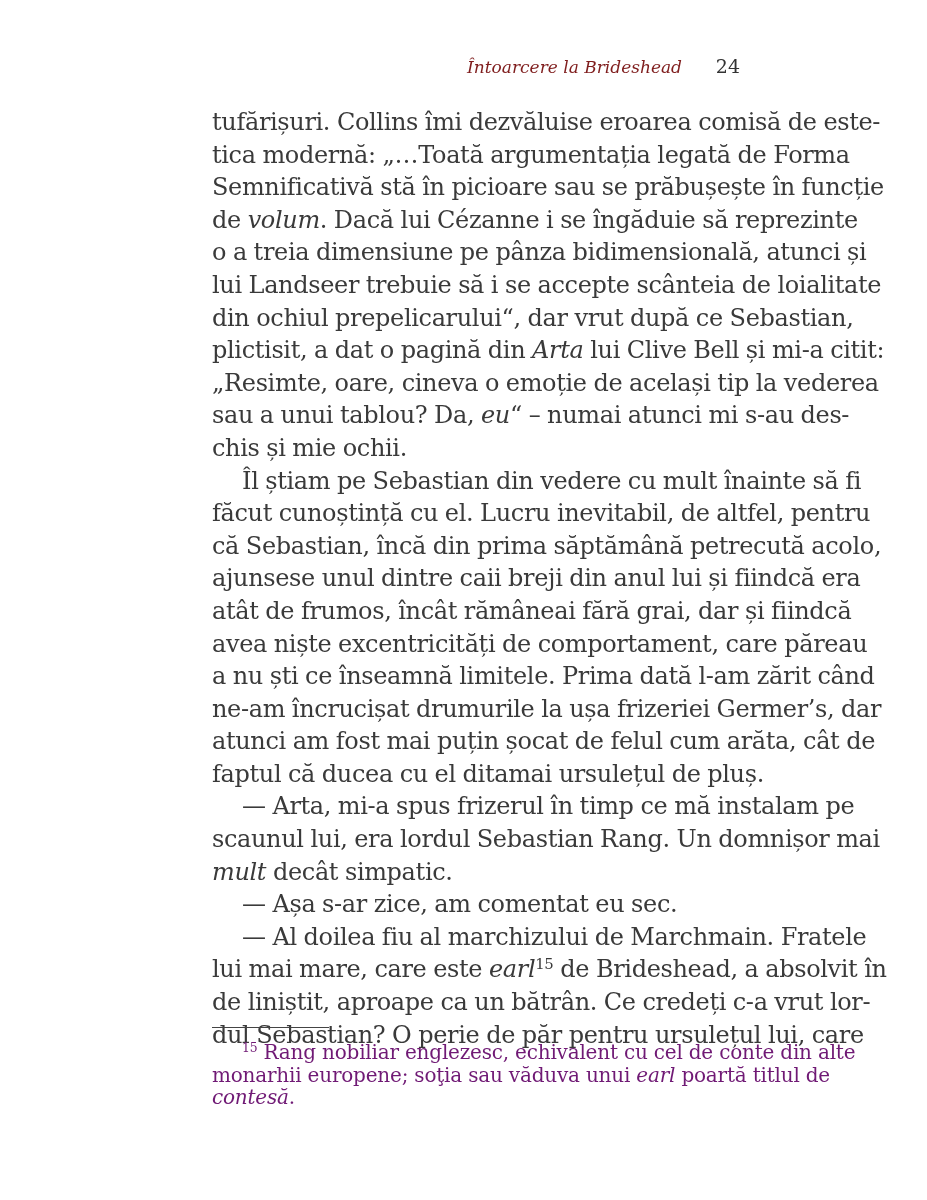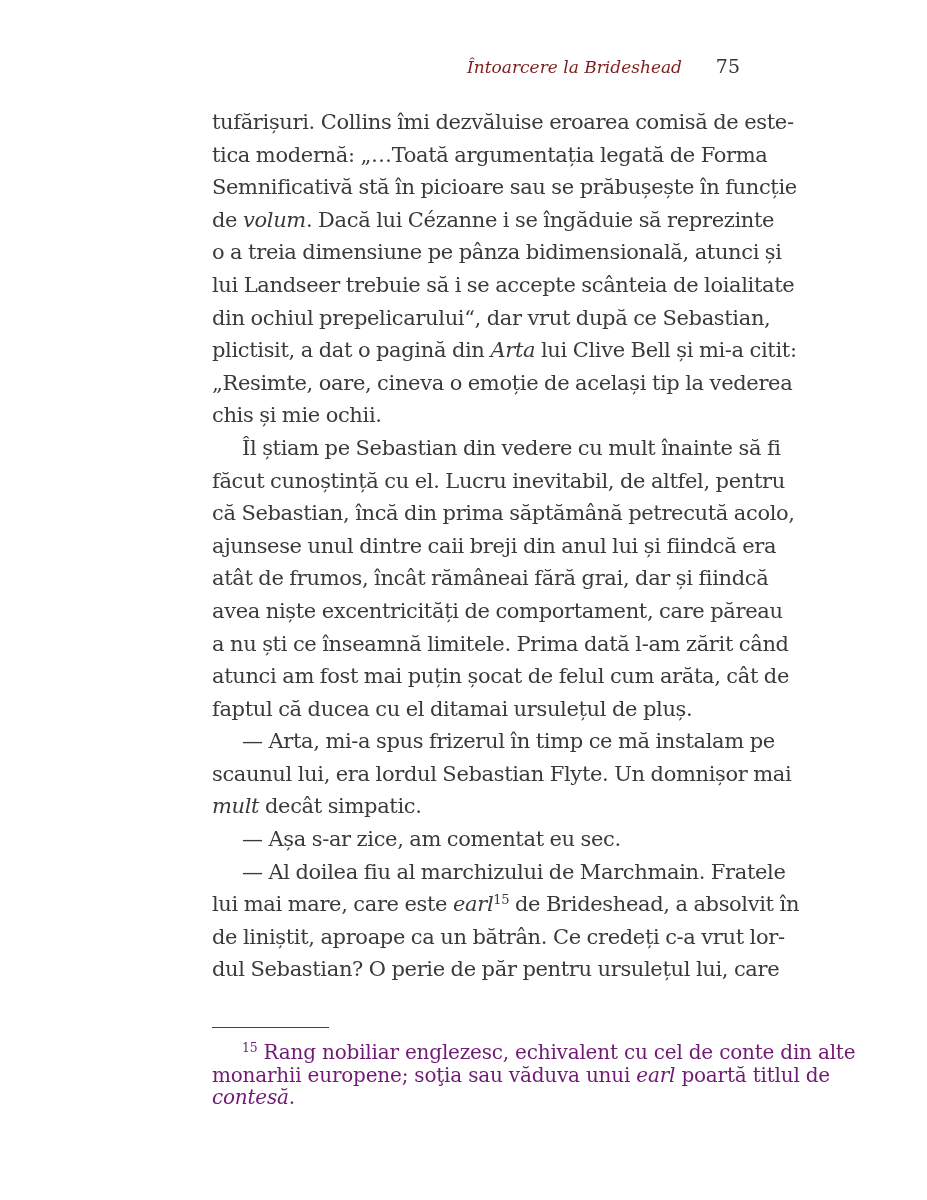--- a/index.html
+++ b/index.html
@@ -23,7 +23,7 @@
 
 <div class="header">
   <span class="running-title">Întoarcere la Brideshead</span>
-  <span class="page-number">75</span>
+  <span class="page-number">24</span>
 </div>
 
 <div class="body-text" id="body-text">

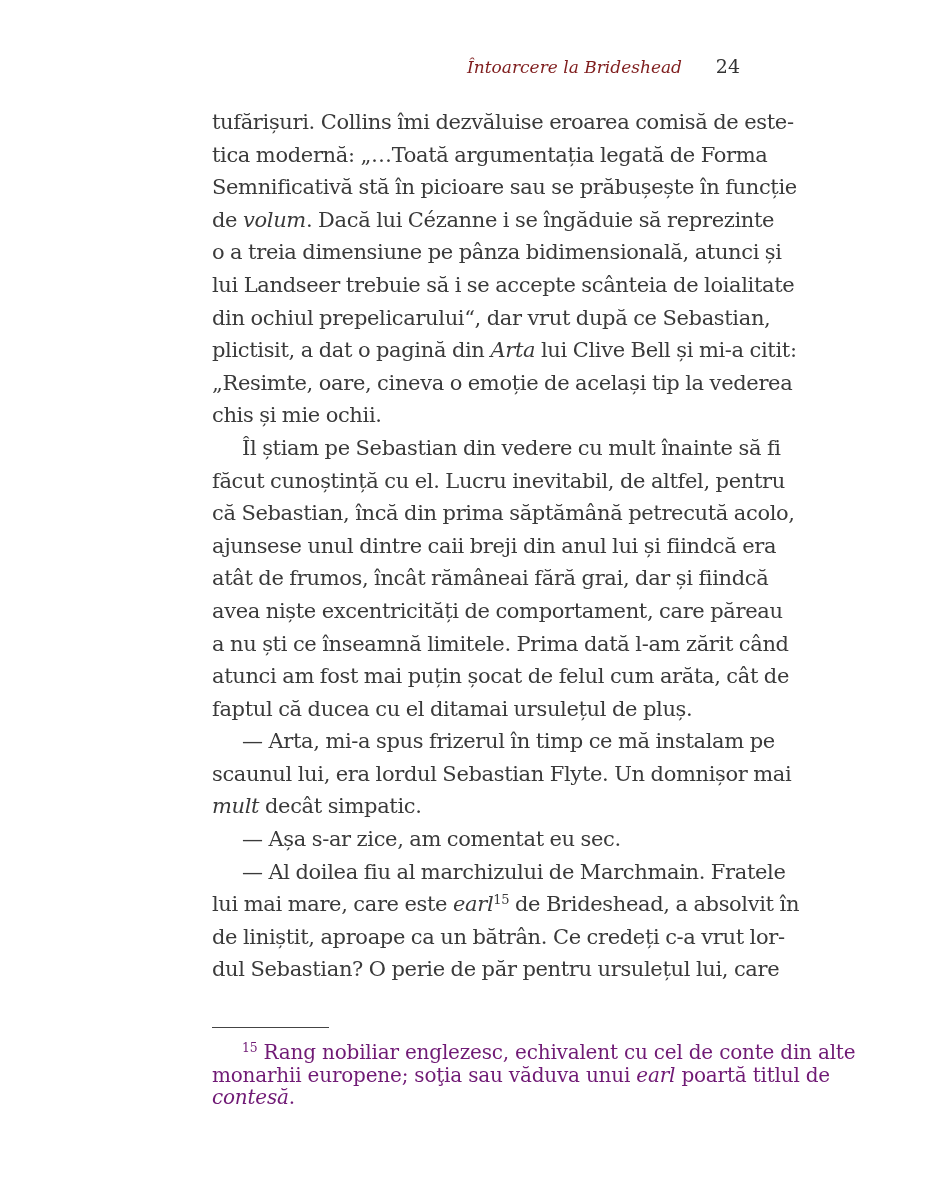--- a/index.html
+++ b/index.html
@@ -7,7 +7,7 @@
   .header { position:absolute; top:55px; left:212px; width:528px; height:30px; font-family:"DejaVu Serif", serif; }
   .running-title { position:absolute; right:58px; top:2px; font-style:italic; font-size:17px; color:#7f1d1d; }
   .page-number { position:absolute; right:0; top:0; font-size:19px; color:#333; }
-  .body-text { position:absolute; top:106px; left:212px; width:528px; font-family:"DejaVu Serif", serif; font-size:21px; line-height:32.6px; text-align:justify; color:#3a3a3a; letter-spacing:-0.35px; word-spacing:-0.5px; }
+  .body-text { position:absolute; top:106px; left:212px; width:528px; font-family:"DejaVu Serif", serif; font-size:24px; line-height:32.6px; text-align:justify; color:#3a3a3a; letter-spacing:-0.35px; word-spacing:-0.5px; }
   .line { display:block; white-space:nowrap; text-align-last:justify; text-align:justify; }
   .line.last { text-align-last:left; }
   .indent { padding-left:30px; }

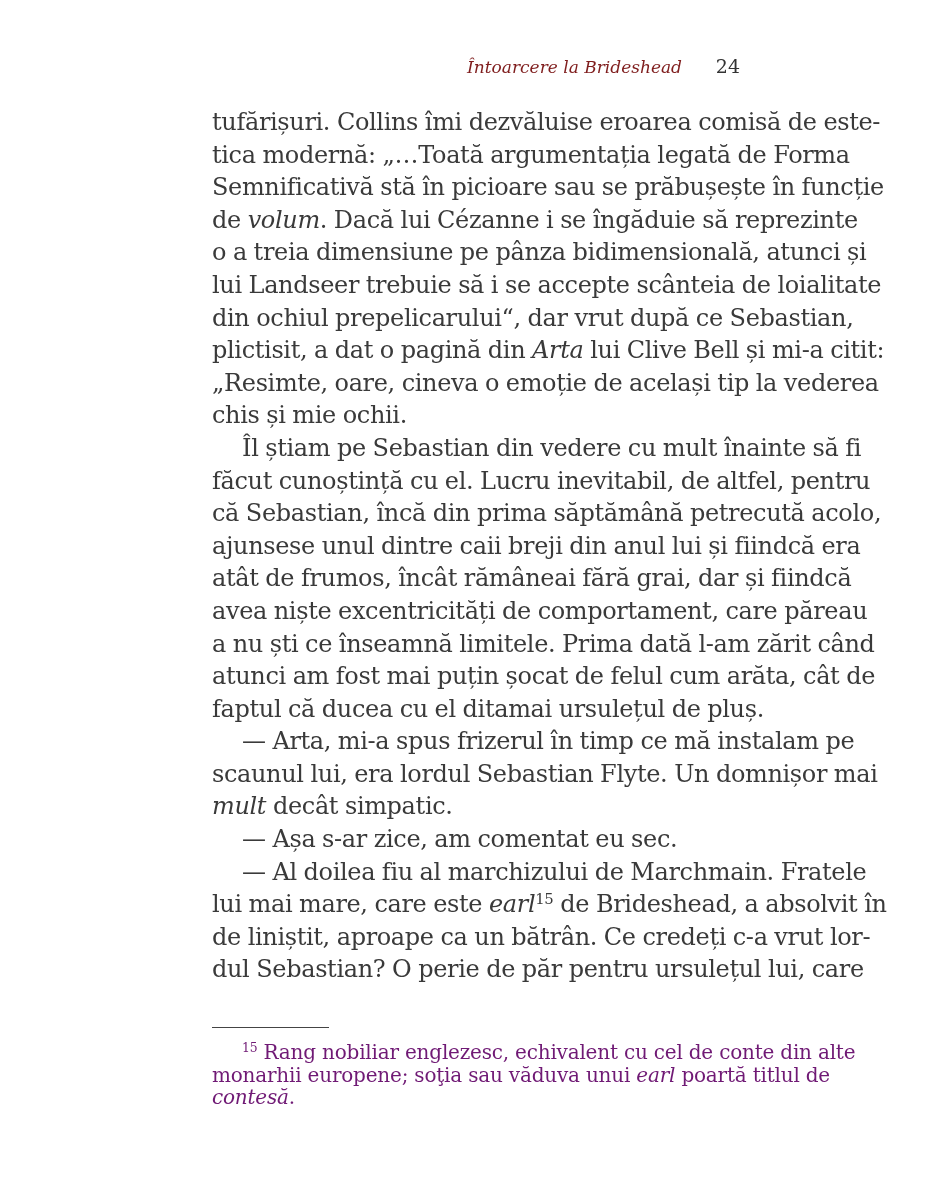--- a/index.html
+++ b/index.html
@@ -36,6 +36,7 @@
     <span class="line"><span>din ochiul prepelicarului“, dar vrut după ce Sebastian,</span></span>
     <span class="line"><span>plictisit, a dat o pagină din </span><i>Arta</i><span> lui Clive Bell și mi-a citit:</span></span>
     <span class="line"><span>„Resimte, oare, cineva o emoție de același tip la vederea</span></span>
+    <span class="line"><span>sau a unui tablou? Da, </span><i>eu</i><span>“ – numai atunci mi s-au des-</span></span>
     <span class="line last"><span>chis și mie ochii.</span></span>
     <span class="line indent"><span>Îl știam pe Sebastian din vedere cu mult înainte să fi</span></span>
     <span class="line"><span>făcut cunoștință cu el. Lucru inevitabil, de altfel, pentru</span></span>

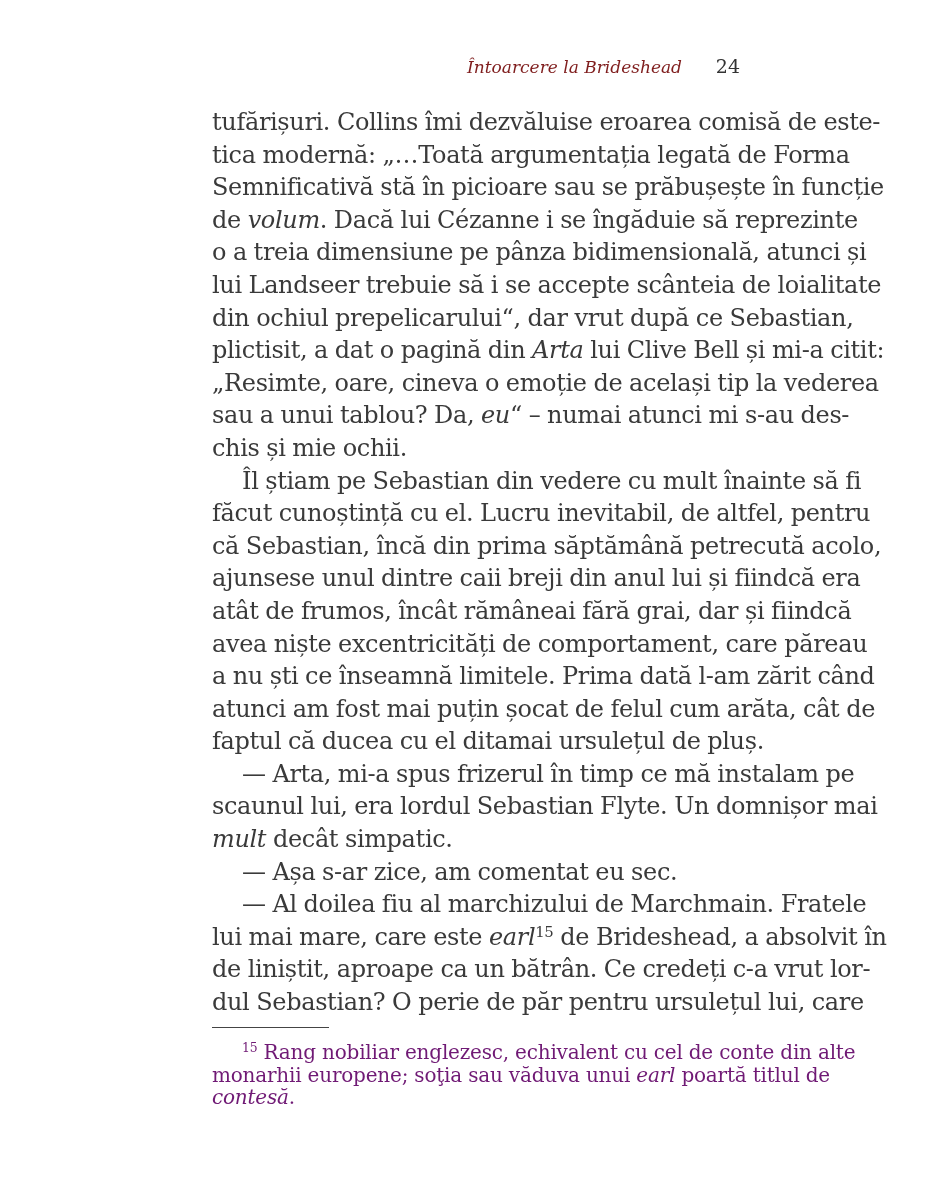--- a/index.html
+++ b/index.html
@@ -45,6 +45,7 @@
     <span class="line"><span>atât de frumos, încât rămâneai fără grai, dar și fiindcă</span></span>
     <span class="line"><span>avea niște excentricități de comportament, care păreau</span></span>
     <span class="line"><span>a nu ști ce înseamnă limitele. Prima dată l-am zărit când</span></span>
+    <span class="line"><span>ne-am încrucișat drumurile la ușa frizeriei Germer’s, dar</span></span>
     <span class="line"><span>atunci am fost mai puțin șocat de felul cum arăta, cât de</span></span>
     <span class="line last"><span>faptul că ducea cu el ditamai ursulețul de pluș.</span></span>
     <span class="line indent"><span>— Arta, mi-a spus frizerul în timp ce mă instalam pe</span></span>

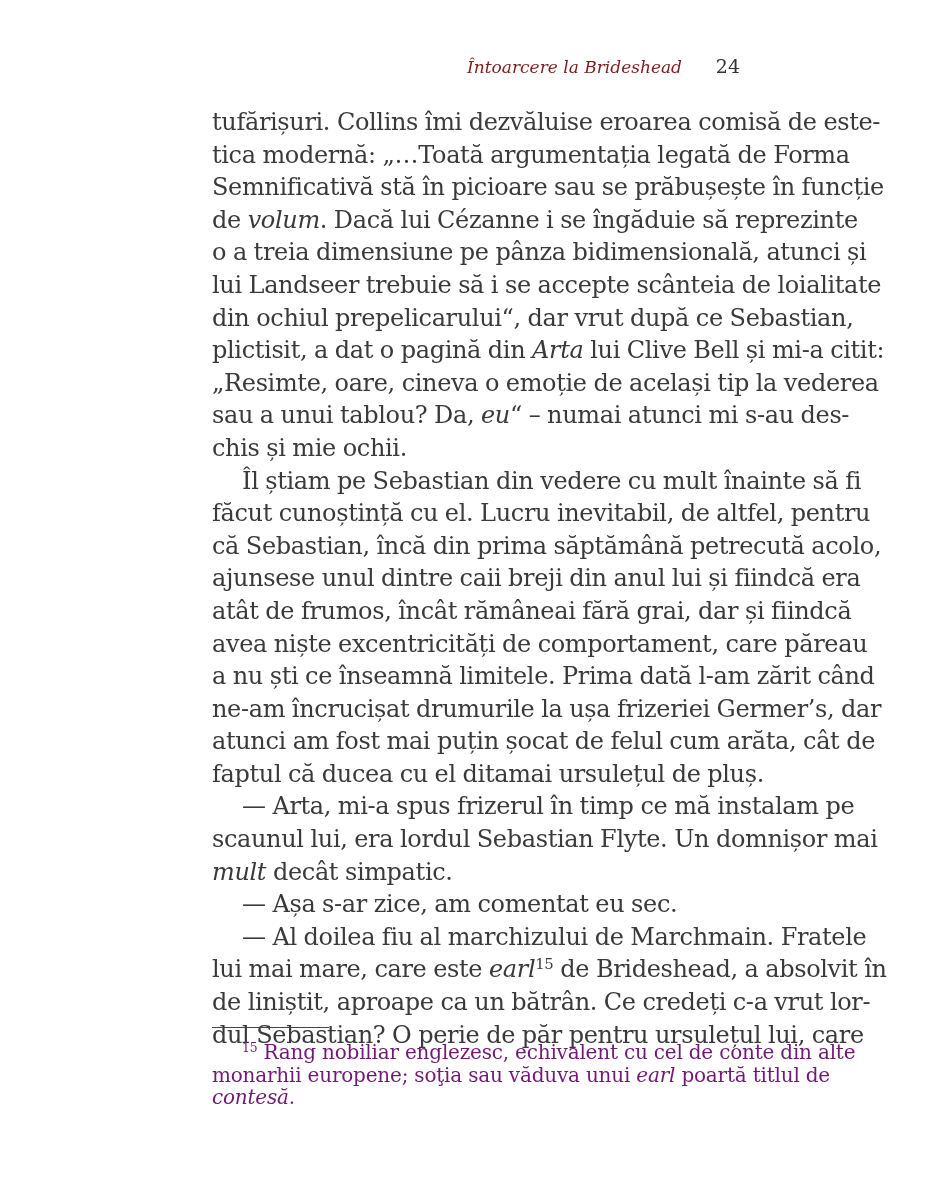--- a/index.html
+++ b/index.html
@@ -49,7 +49,7 @@
     <span class="line"><span>atunci am fost mai puțin șocat de felul cum arăta, cât de</span></span>
     <span class="line last"><span>faptul că ducea cu el ditamai ursulețul de pluș.</span></span>
     <span class="line indent"><span>— Arta, mi-a spus frizerul în timp ce mă instalam pe</span></span>
-    <span class="line"><span>scaunul lui, era lordul Sebastian Flyte. Un domnișor mai</span></span>
+    <span class="line"><span>scaunul lui, era lordul Sebastian Rang. Un domnișor mai</span></span>
     <span class="line last"><i>mult</i><span> decât simpatic.</span></span>
     <span class="line last indent"><span>— Așa s-ar zice, am comentat eu sec.</span></span>
     <span class="line indent"><span>— Al doilea fiu al marchizului de Marchmain. Fratele</span></span>

